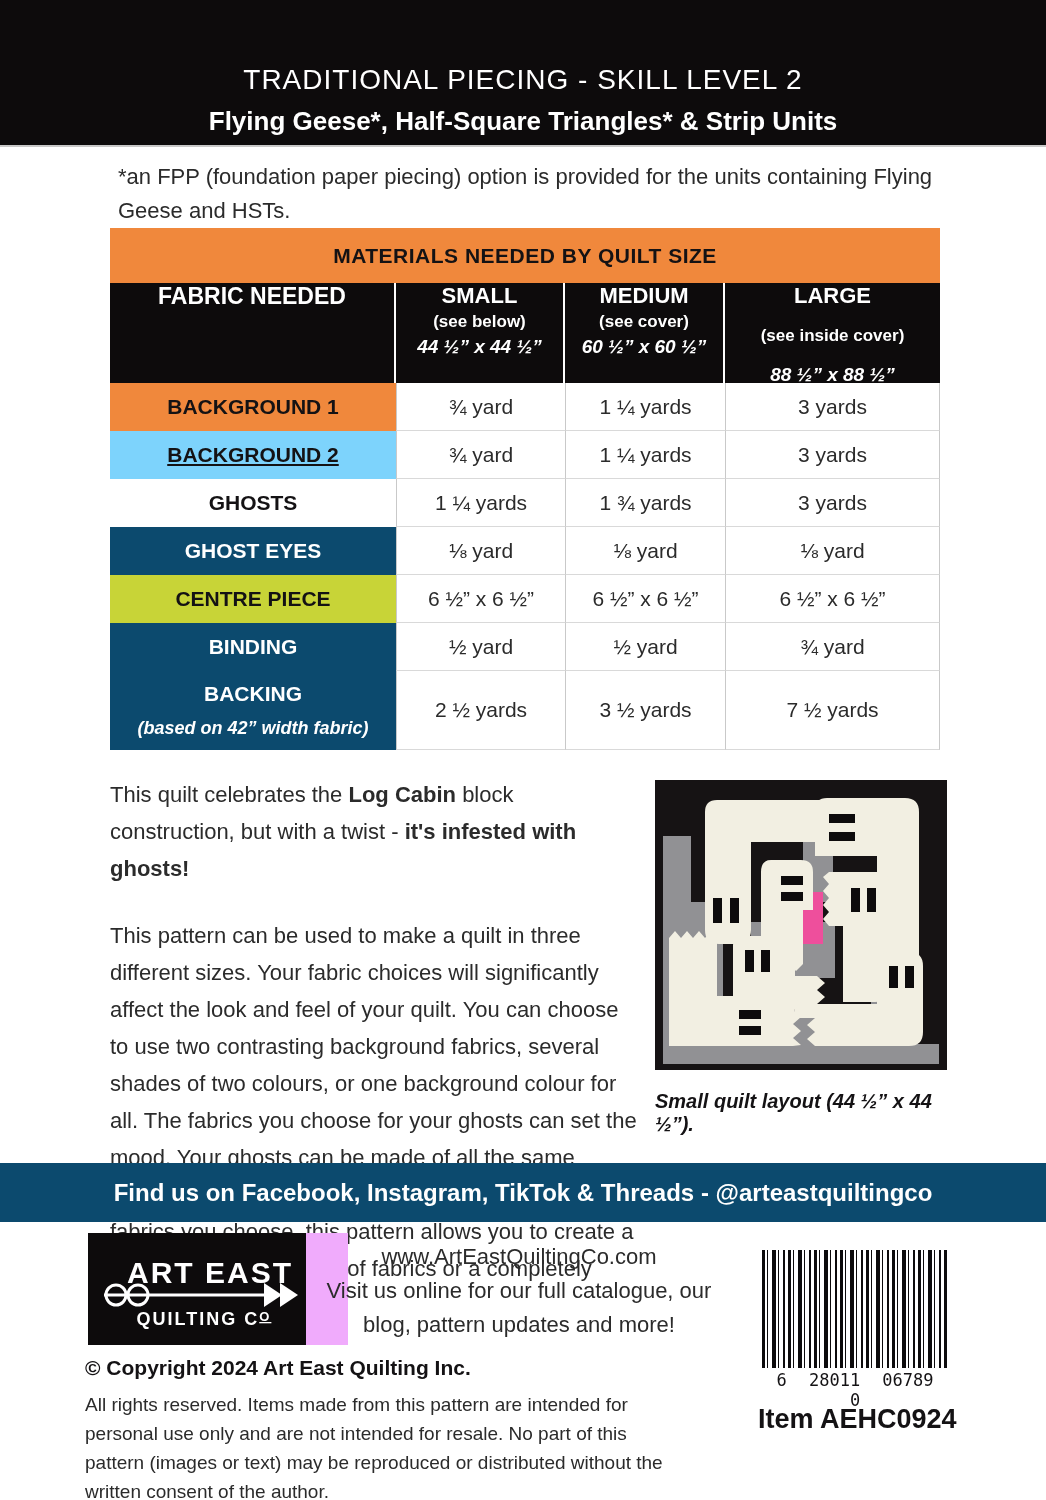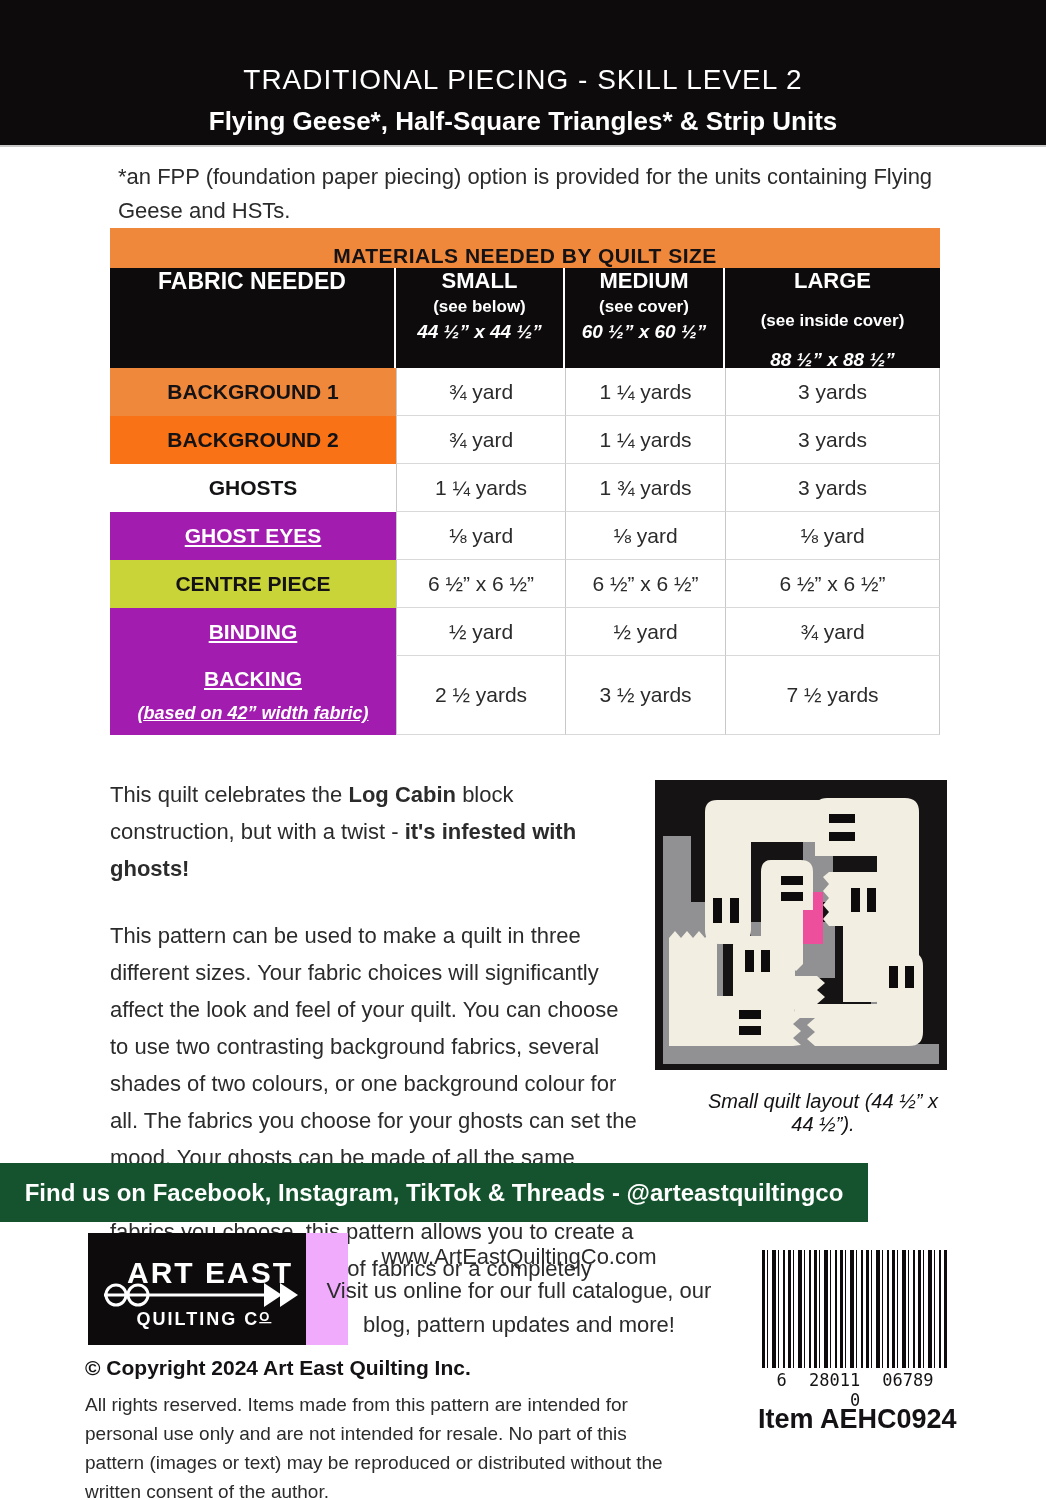--- a/index.html
+++ b/index.html
@@ -19,7 +19,7 @@
 
   
   .materials { position:absolute; left:110px; top:228px; width:830px; }
-  .tbl-banner { height:40px; background:#F0883C; color:#141214; font-weight:bold;
+  .tbl-banner { height:55px; background:#F0883C; color:#141214; font-weight:bold;
     font-size:21px; text-align:center; line-height:55px; letter-spacing:0.5px; }
   .tbl-row { display:grid; grid-template-columns:286px 169px 160px 215px; }
   .tbl-header { height:100px; }

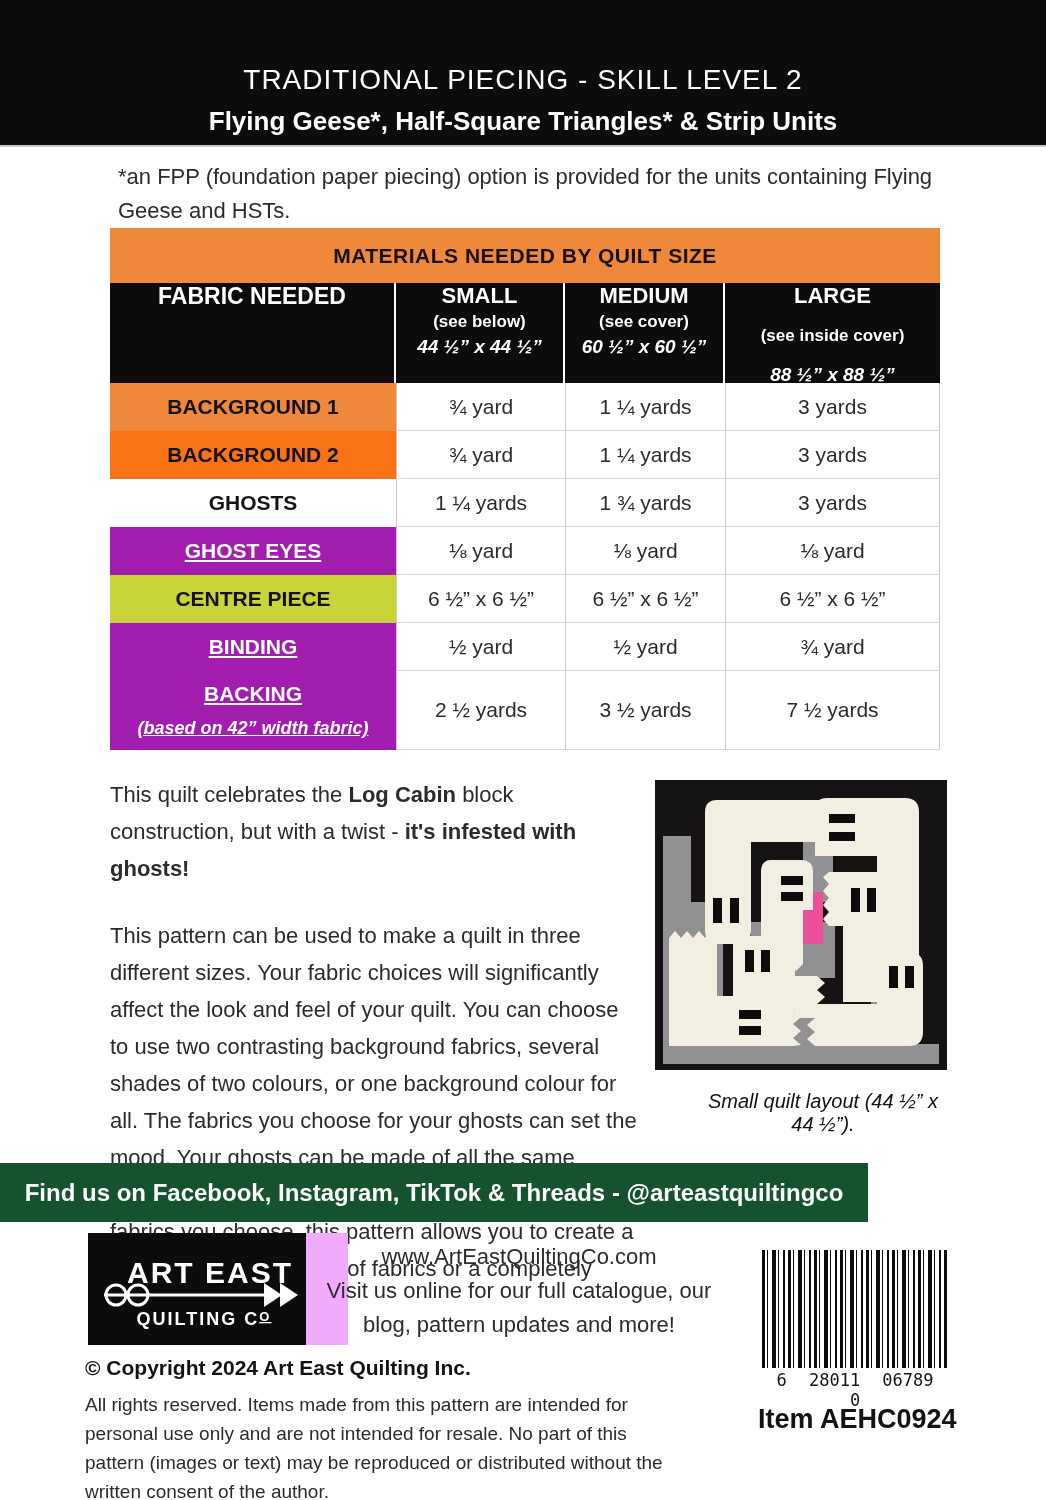--- a/index.html
+++ b/index.html
@@ -36,7 +36,7 @@
     font-size:21px; font-weight:bold; color:#141214; }
   .lcell .lsub { font-size:18px; font-style:italic; margin-top:12px; }
   .lcell.c-orange { background:#F0883C; }
-  .lcell.c-pink   { background:#f97316; }
+  .lcell.c-pink   { background:#7dd3fc;text-decoration:underline; }
   .lcell.c-white  { background:#ffffff; }
   .lcell.c-black  { background:#a21caf; color:#ffffff;text-decoration:underline; }
   .lcell.c-green  { background:#C8D437; }

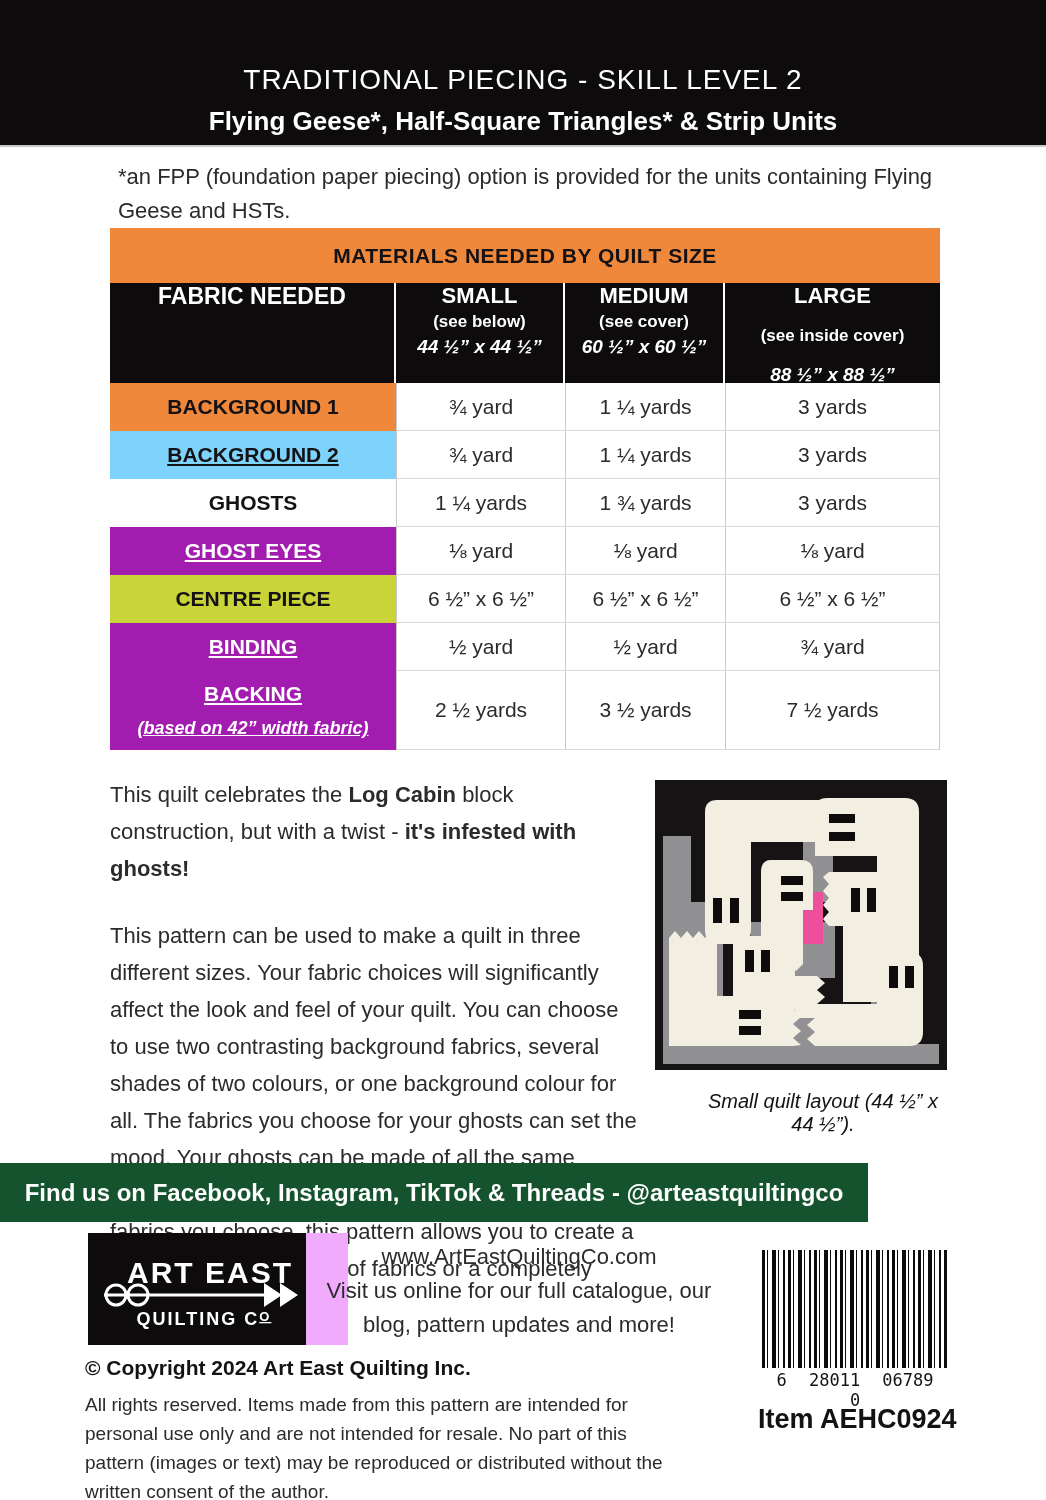--- a/index.html
+++ b/index.html
@@ -38,7 +38,7 @@
   .lcell.c-orange { background:#F0883C; }
   .lcell.c-pink   { background:#7dd3fc;text-decoration:underline; }
   .lcell.c-white  { background:#ffffff; }
-  .lcell.c-black  { background:#a21caf; color:#ffffff;text-decoration:underline; }
+  .lcell.c-black  { background:#0c4a6e; color:#ffffff; }
   .lcell.c-green  { background:#C8D437; }
   .vcell { background:#fff; font-size:21px; color:#2b2b2b; text-align:center;
     display:flex; align-items:center; justify-content:center;

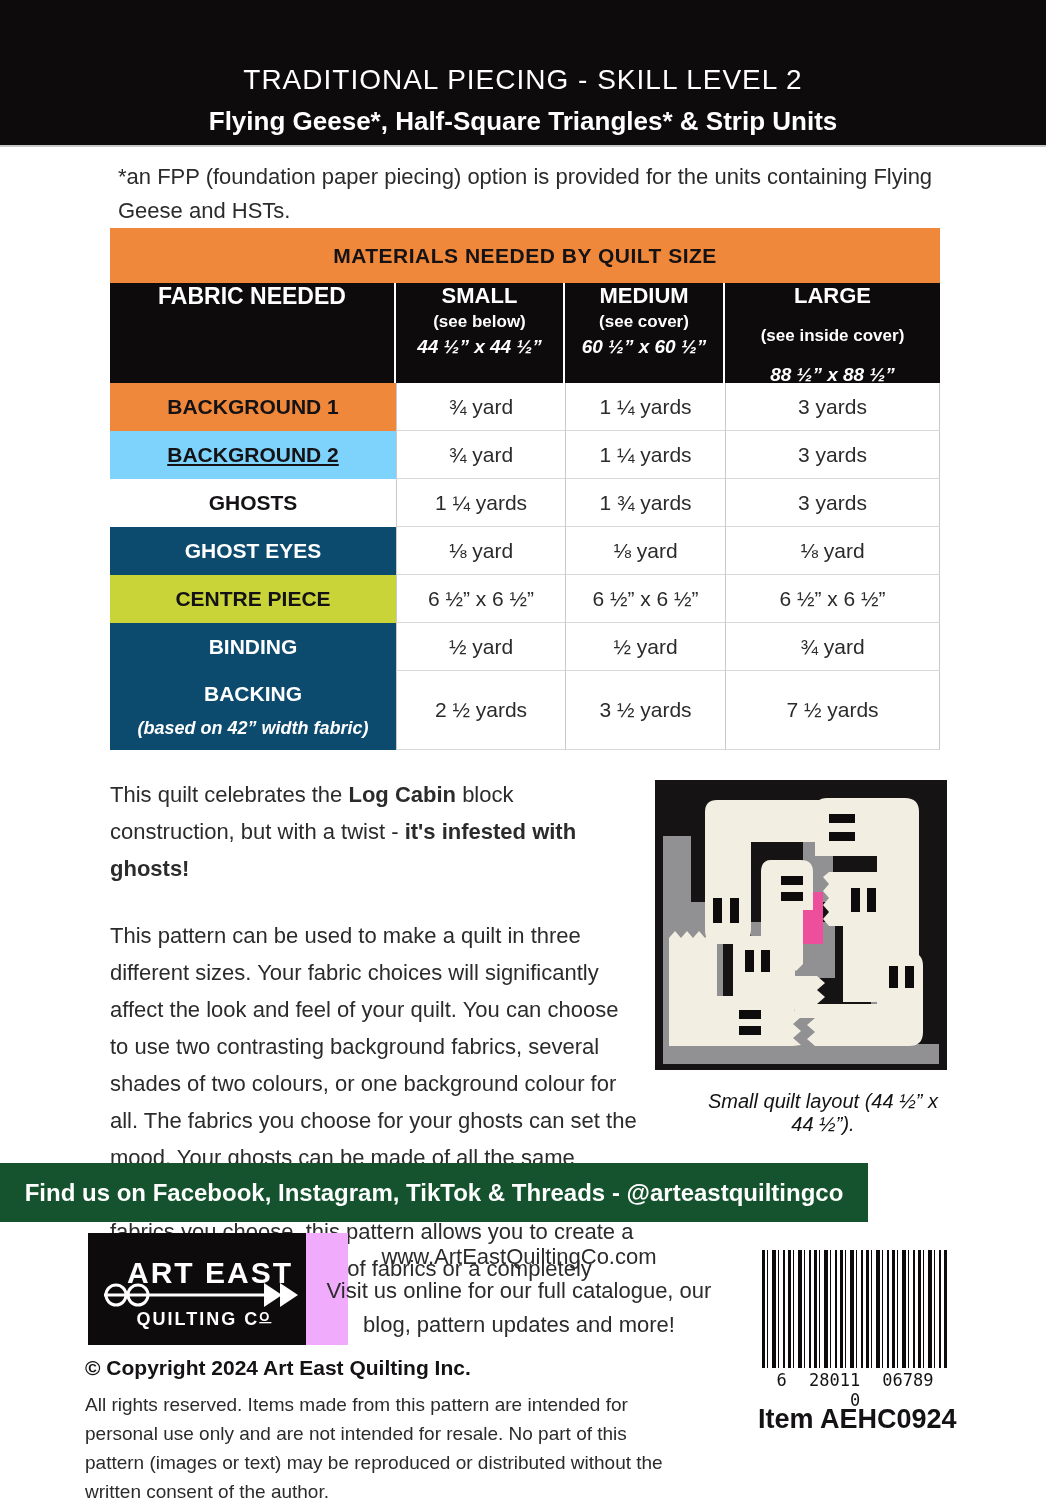--- a/index.html
+++ b/index.html
@@ -51,8 +51,8 @@
   .paras p + p { margin-top:30px; }
   .figure { position:absolute; left:545px; top:4px; width:292px; }
   .figure svg { display:block; }
-  .fig-caption { margin-top:20px; text-align:center; font-size:20px;
-    font-weight:normal; font-style:italic; color:#141214;margin-left:44px; }
+  .fig-caption { margin-top:20px; text-align:left; font-size:20px;
+    font-weight:bold; font-style:italic; color:#141214; }
 
   
   .social-bar { position:absolute; left:0; top:1163px; width:868px; height:59px;

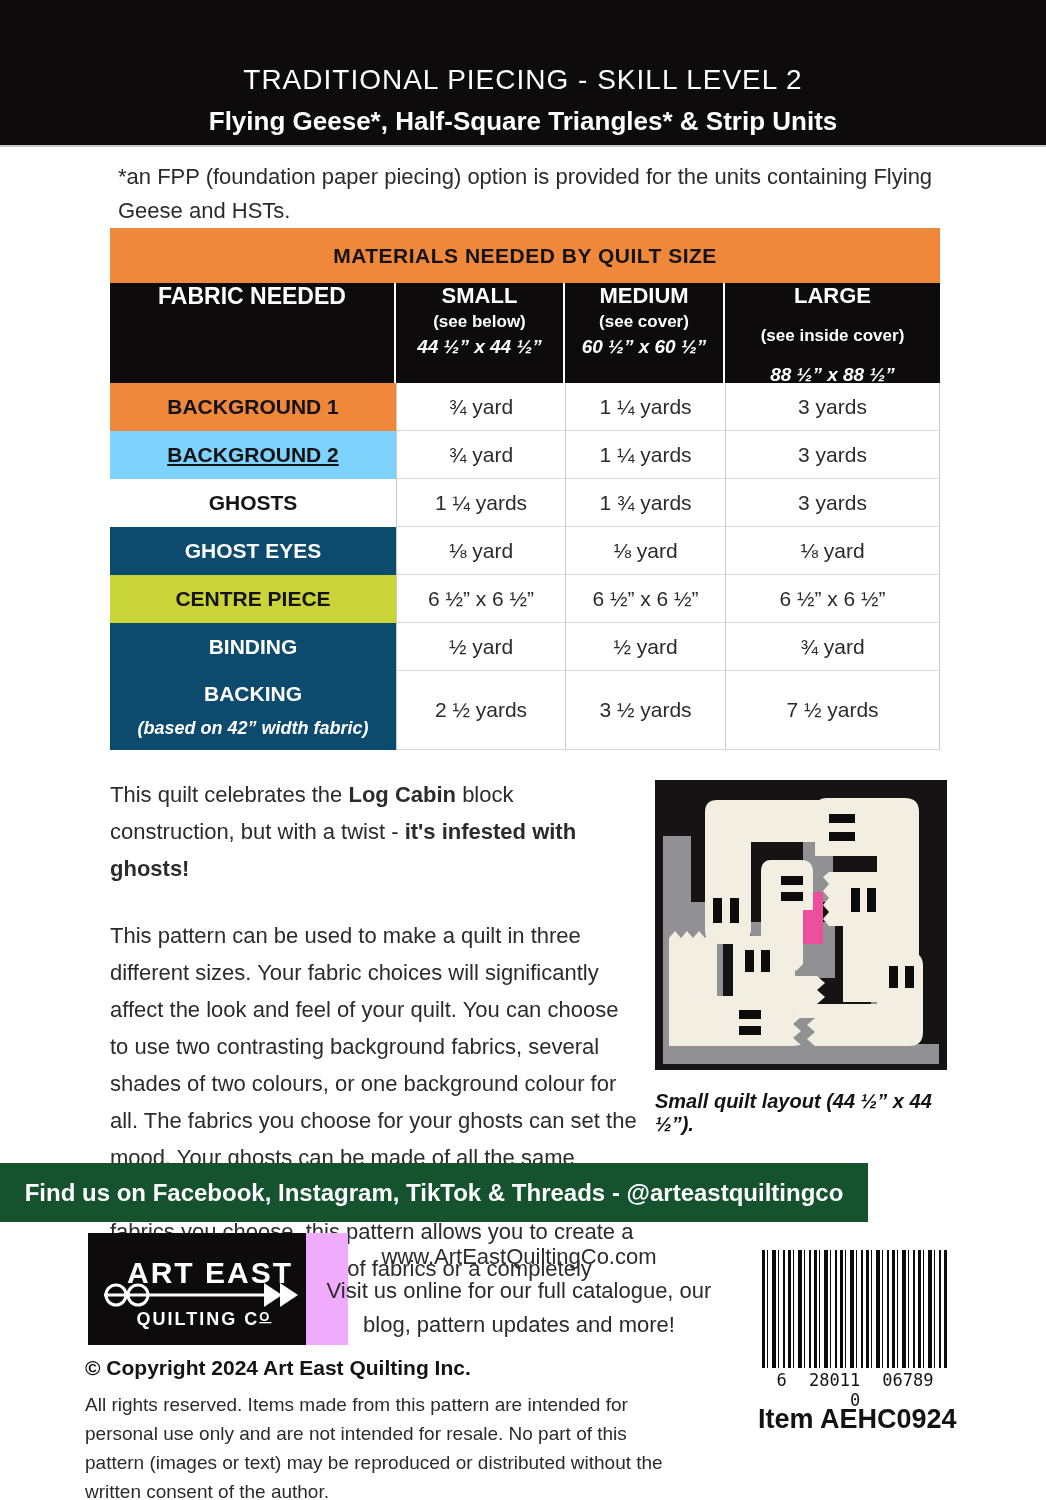--- a/index.html
+++ b/index.html
@@ -55,8 +55,8 @@
     font-weight:bold; font-style:italic; color:#141214; }
 
   
-  .social-bar { position:absolute; left:0; top:1163px; width:868px; height:59px;
-    background:#14532d; color:#fff; font-size:24px; font-weight:bold;
+  .social-bar { position:absolute; left:0; top:1163px; width:1046px; height:59px;
+    background:#0c4a6e; color:#fff; font-size:24px; font-weight:bold;
     text-align:center; line-height:59px; }
 
   

